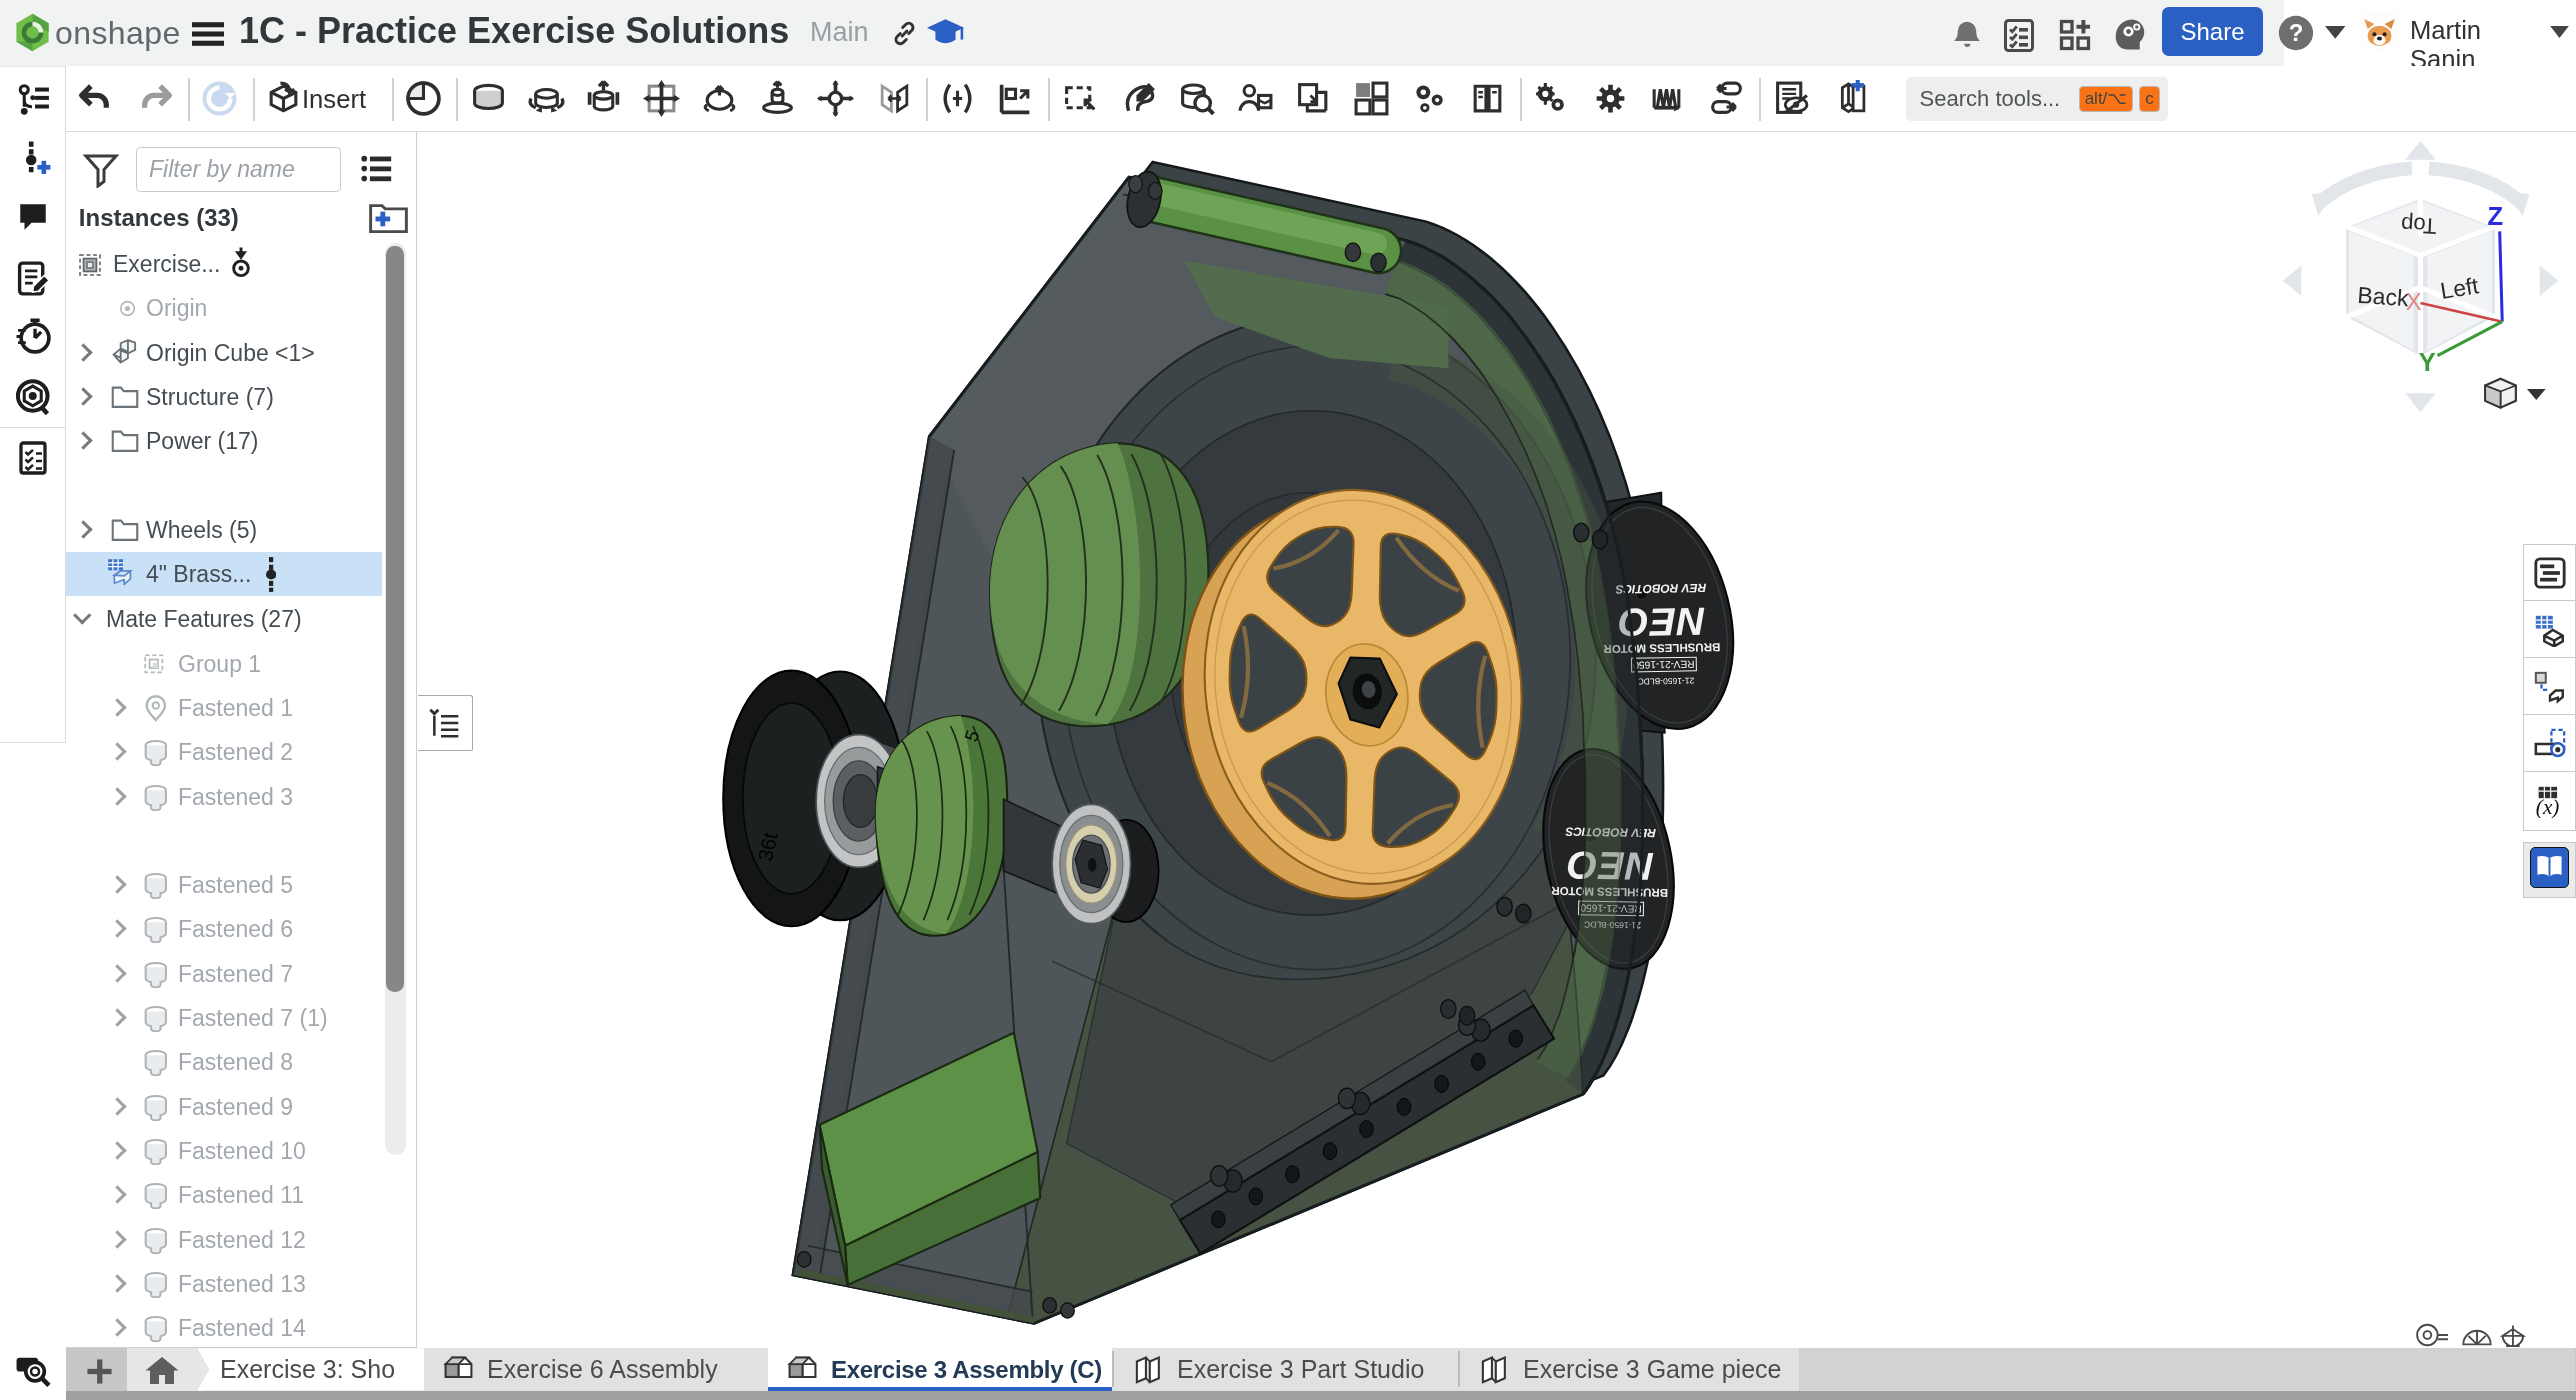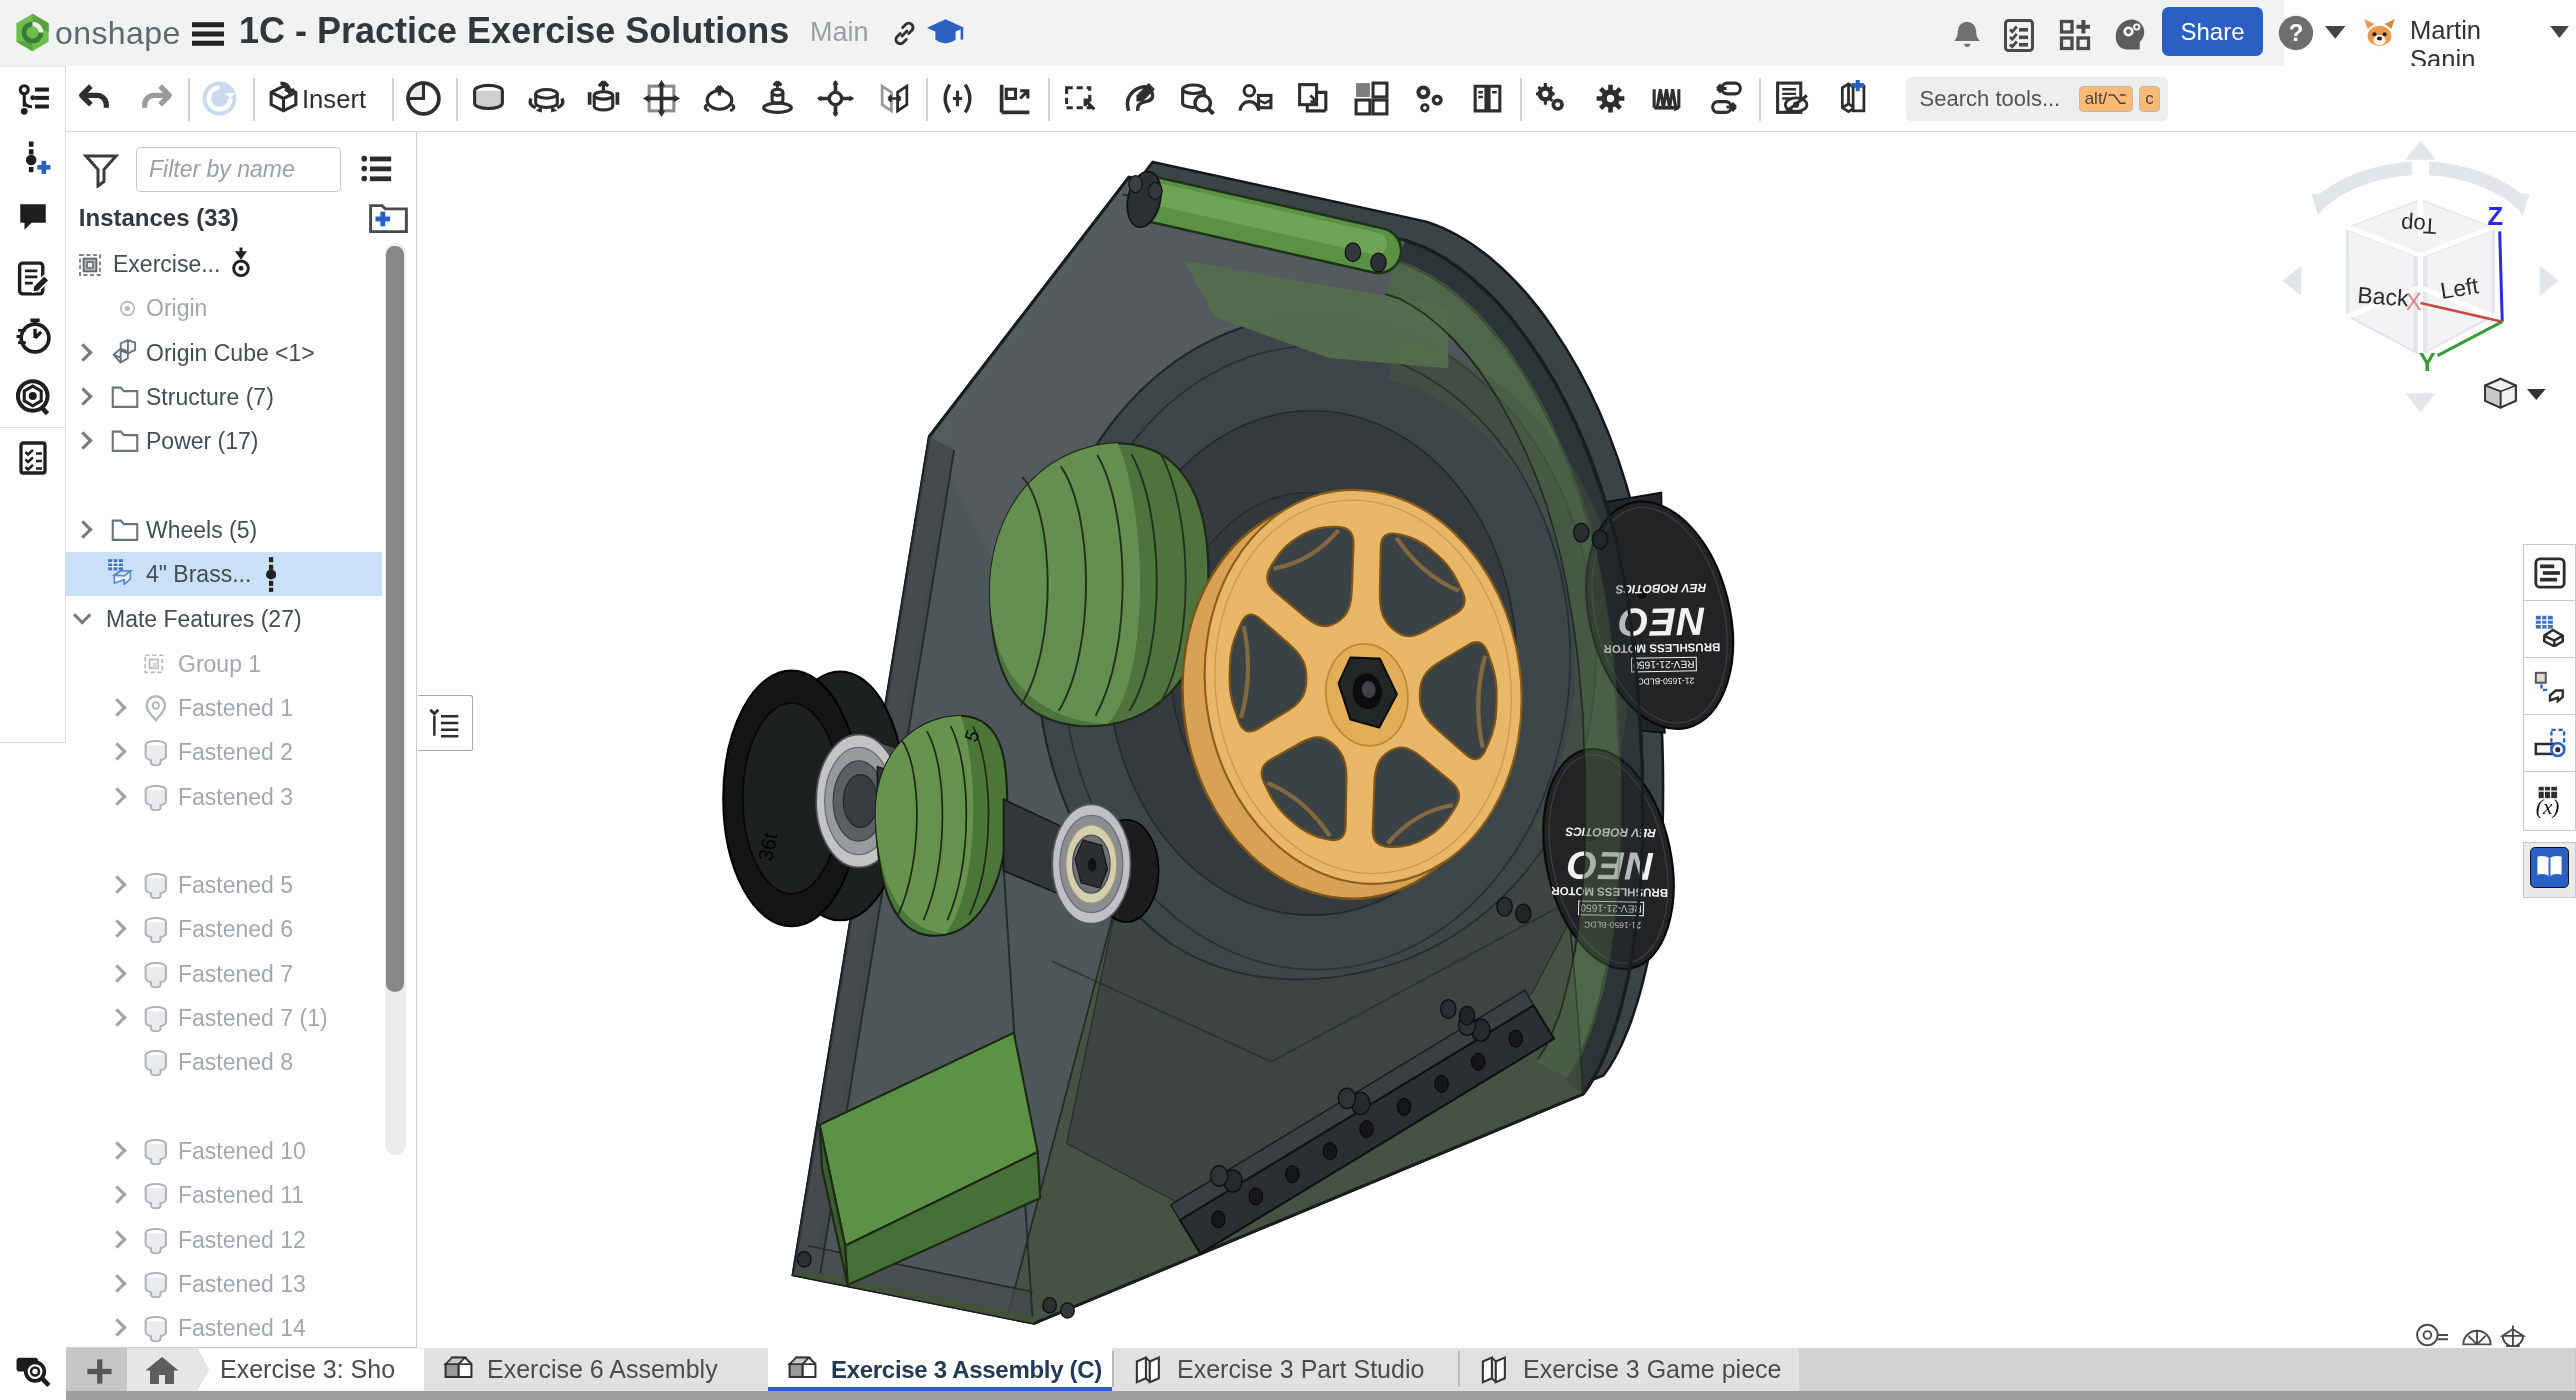--- a/index.html
+++ b/index.html
@@ -13,7 +13,7 @@
 #username{position:absolute;left:2410px;top:16px;font-size:25.6px;color:#2f3336}
 #toolbar{position:absolute;left:66px;top:66px;width:2510px;height:66px;background:#fff;border-bottom:0.9px solid #d9d9d9}
 #searchbox{position:absolute;left:1840px;top:11px;width:262px;height:44px;background:#eeeeee;border-radius:5.1px;color:#4e5458;font-size:22px;line-height:43px;padding-left:13.6px;white-space:nowrap}
-.key{display:inline-block;background:#fdba74;border:1.7px solid #b9b9b9;border-radius:4.3px;font-size:17px;line-height:24px;padding:0 5.1px;color:#444;vertical-align:1.7px}
+.key{display:inline-block;background:#f97316;border:1.7px solid #b9b9b9;border-radius:4.3px;font-size:17px;line-height:24px;padding:0 5.1px;color:#444;vertical-align:1.7px}
 #leftstrip{position:absolute;left:0;top:66px;width:66px;height:677px;background:#fff;border-right:0.9px solid #d9d9d9;border-top:0.9px solid #e4e4e4;border-bottom:0.9px solid #d9d9d9}
 #panel{position:absolute;left:66px;top:132px;width:351px;height:1216px;background:#fff;border-right:0.9px solid #cfcfcf;border-bottom:0.9px solid #cfcfcf;overflow:hidden}
 #filterbox{position:absolute;left:70px;top:14.5px;width:205px;height:45px;border:1.7px solid #c9c9c9;border-radius:4.3px;color:#9aa0a5;font-style:italic;font-size:23px;line-height:43px;padding-left:12px}

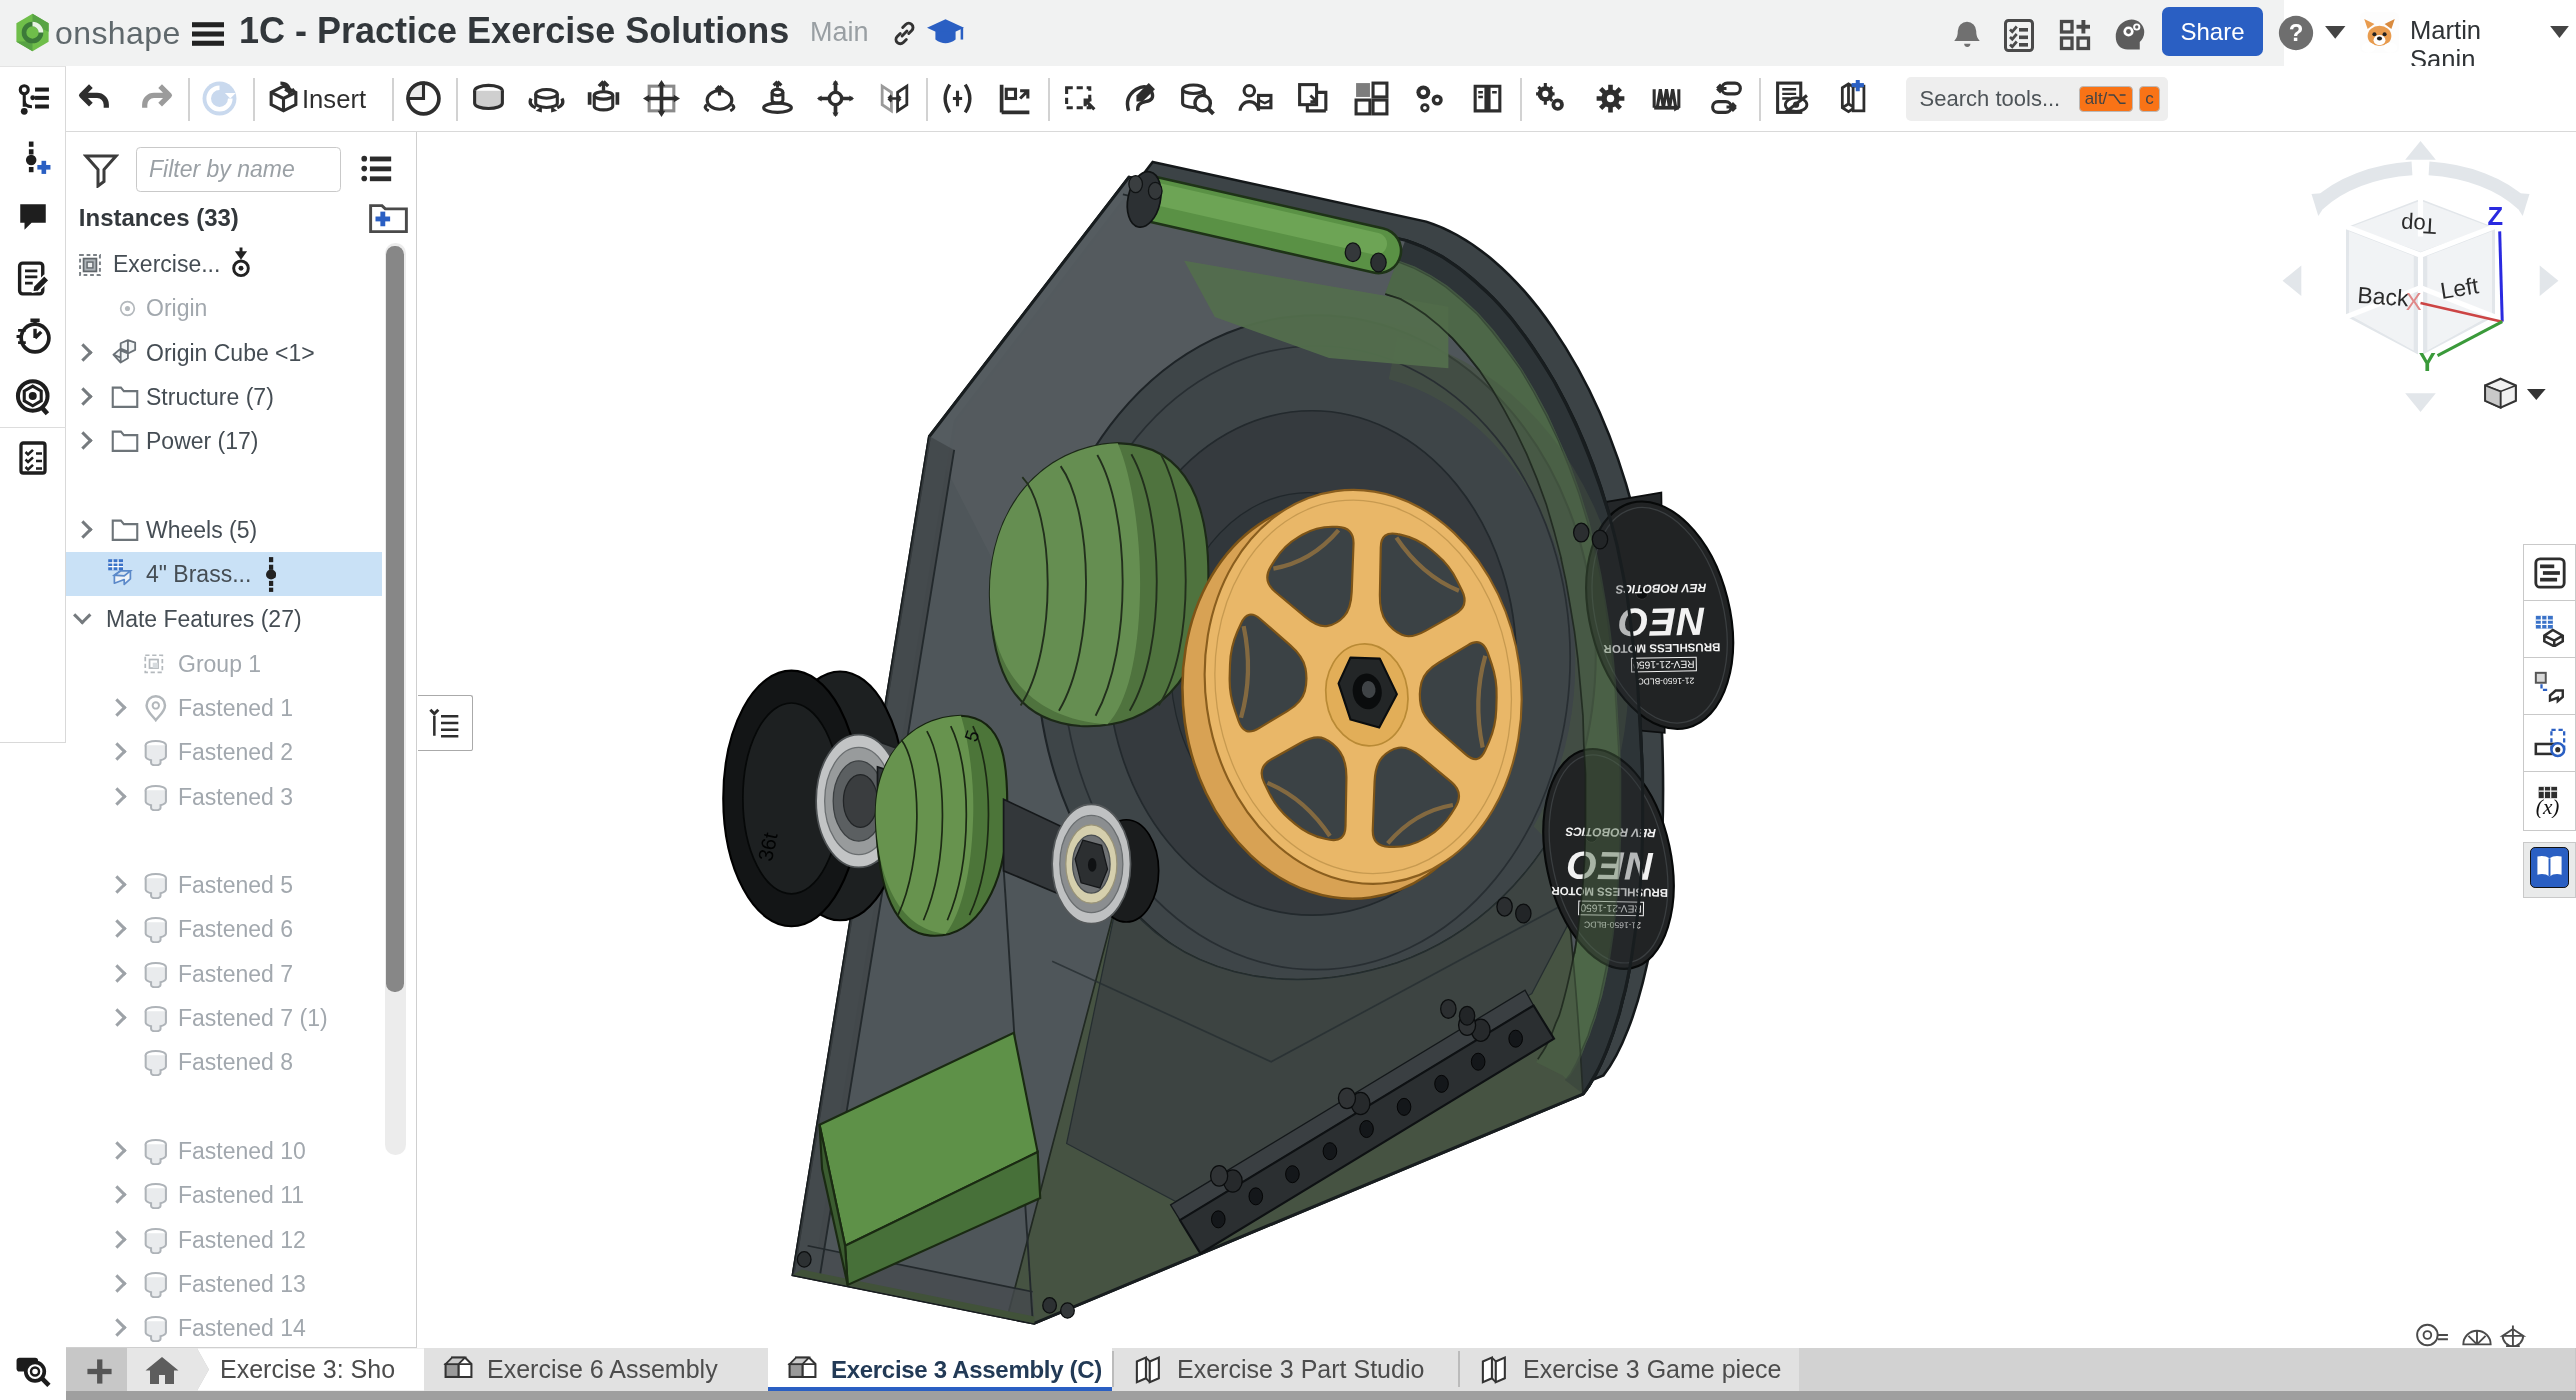--- a/index.html
+++ b/index.html
@@ -524,6 +524,14 @@
         <path d="M2 5.5 v10 a9 3.8 0 0 0 4.8 3.3 l0 2.6 a4.2 2 0 0 0 8.4 0 l0 -2.6 a9 3.8 0 0 0 4.8 -3.3 v-10" fill="#e9ebed" stroke="#aeb3b8" stroke-width="1.8"></path>
       </svg>
 <span class="rtext" style="left:112px">Fastened 8</span>
+</div>
+<div class="row gray" style="top:953px;">
+<div class="chev r" style="left:45px"></div>
+<svg class="abs" style="left:77px;top:8.5px" width="25.6" height="27" viewBox="0 0 22 24">
+        <ellipse cx="11" cy="5.5" rx="9" ry="3.8" fill="#fff" stroke="#aeb3b8" stroke-width="1.8"></ellipse>
+        <path d="M2 5.5 v10 a9 3.8 0 0 0 4.8 3.3 l0 2.6 a4.2 2 0 0 0 8.4 0 l0 -2.6 a9 3.8 0 0 0 4.8 -3.3 v-10" fill="#e9ebed" stroke="#aeb3b8" stroke-width="1.8"></path>
+      </svg>
+<span class="rtext" style="left:112px">Fastened 9</span>
 </div>
 <div class="row gray" style="top:997px;">
 <div class="chev r" style="left:45px"></div>

